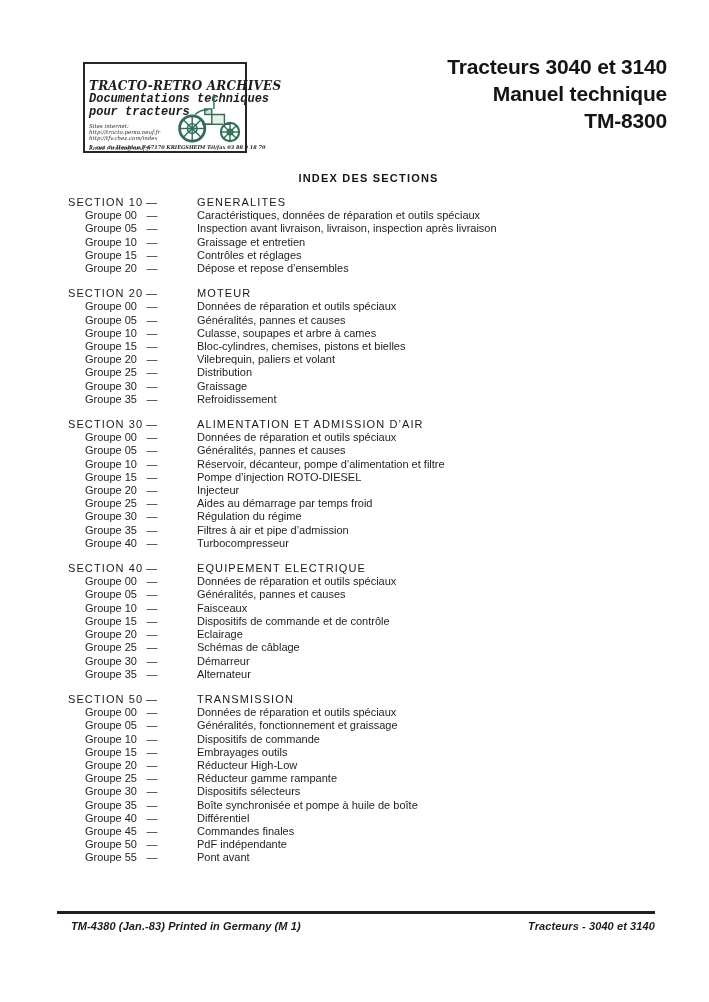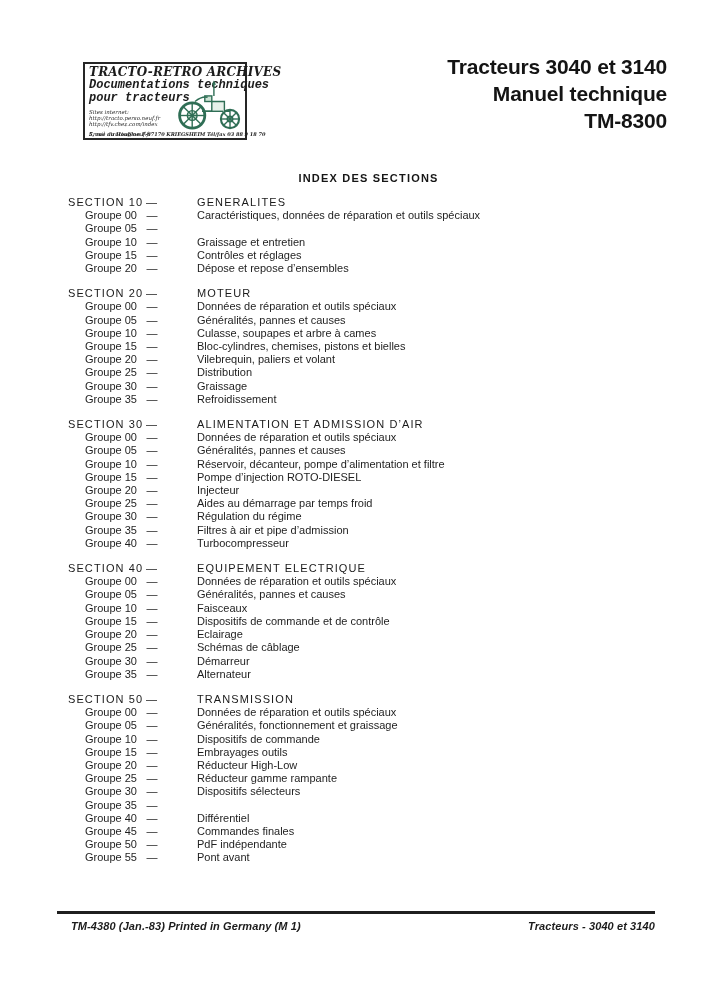--- a/index.html
+++ b/index.html
@@ -15,10 +15,10 @@
   
   .stamp{
     position:absolute;left:83px;top:62px;
-    width:164px;height:78px;
+    width:164px;height:91px;
     border:2.5px solid #262626;
     box-sizing:border-box;
-    padding:2px 4px;
+    padding:16px 4px;
     background:#fff;
   }
   .stamp-title{

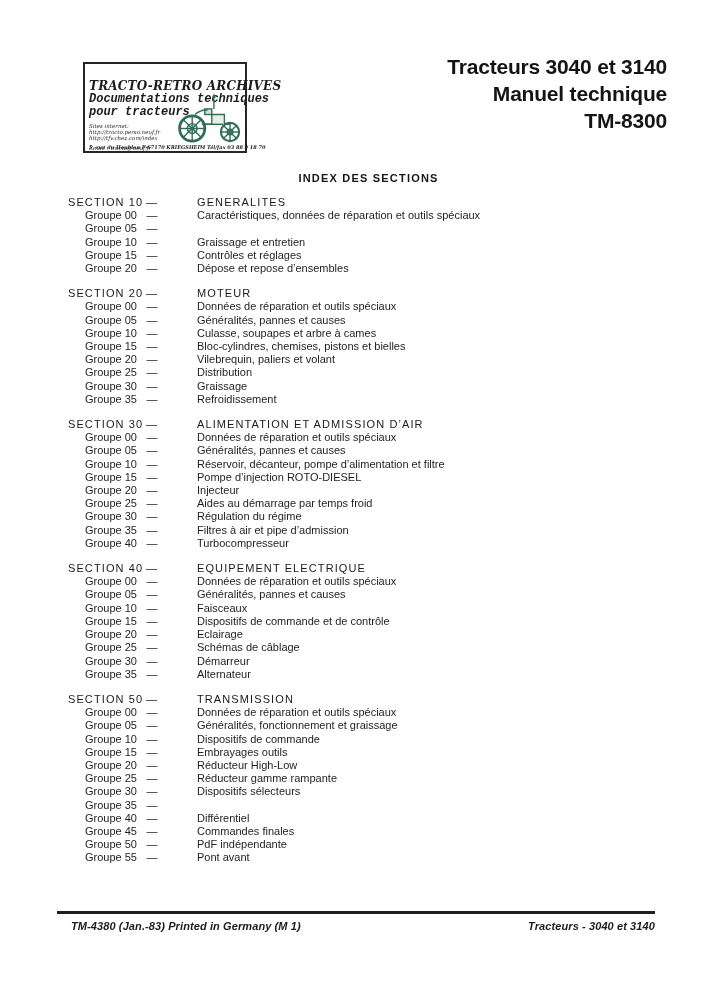--- a/index.html
+++ b/index.html
@@ -168,6 +168,7 @@
         <div class="row group-row">
           <span class="lbl">Groupe 05</span>
           <span class="dash">—</span>
+          <span class="ttl">Inspection avant livraison, livraison, inspection après livraison</span>
         </div>
         <div class="row group-row">
           <span class="lbl">Groupe 10</span>

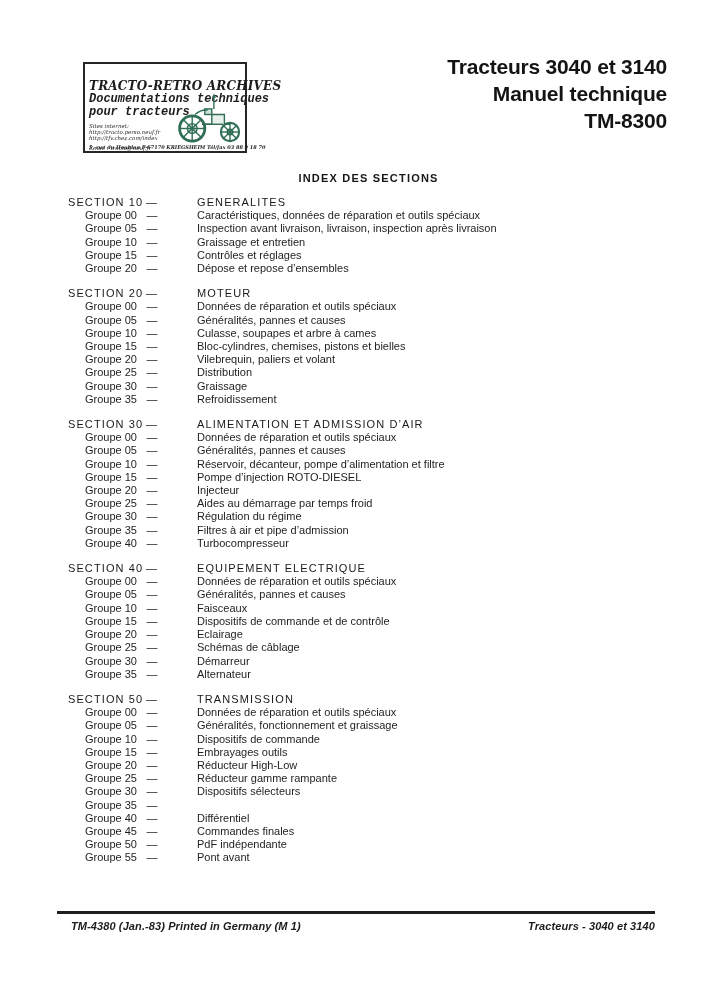--- a/index.html
+++ b/index.html
@@ -376,6 +376,7 @@
         <div class="row group-row">
           <span class="lbl">Groupe 35</span>
           <span class="dash">—</span>
+          <span class="ttl">Boîte synchronisée et pompe à huile de boîte</span>
         </div>
         <div class="row group-row">
           <span class="lbl">Groupe 40</span>

